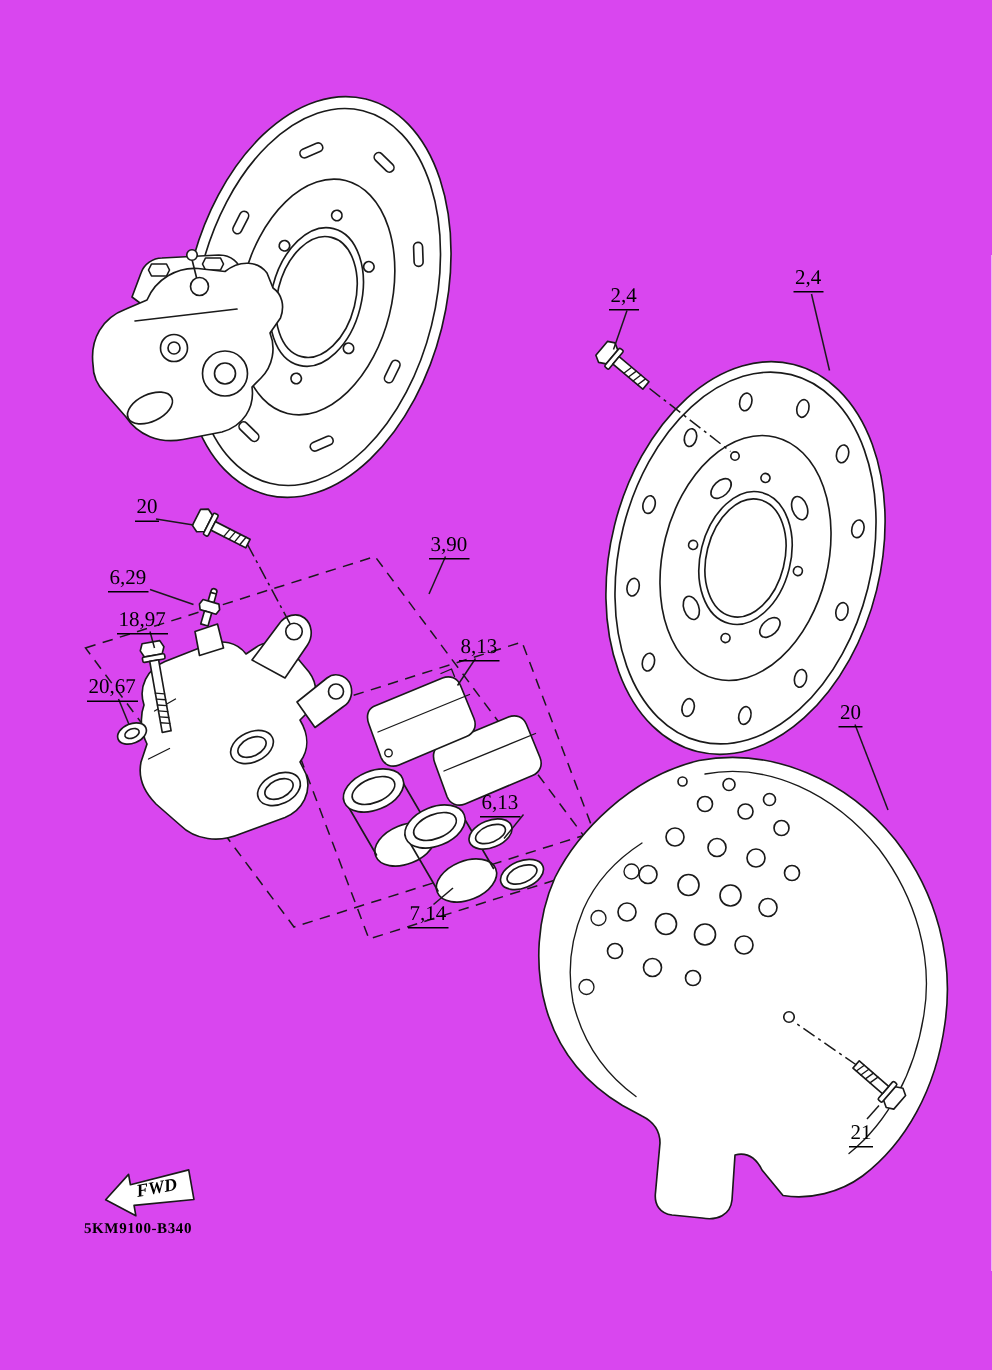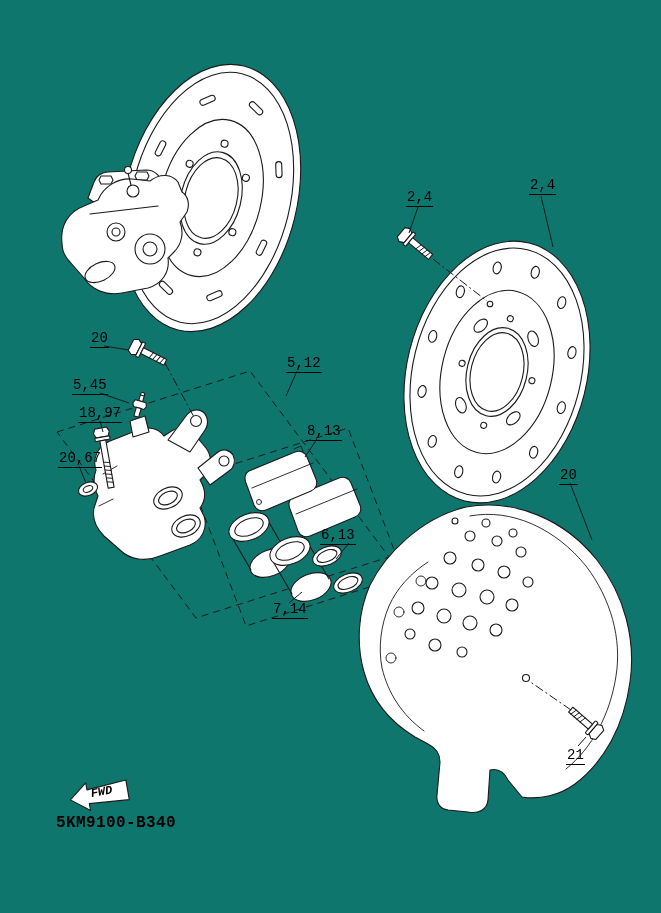--- a/index.html
+++ b/index.html
@@ -3,8 +3,8 @@
 <meta charset="utf-8">
 <style>
   html,body{margin:0;padding:0;background:#fff;}
-  #stage{position:relative;width:661px;height:913px;background:#0f766e;overflow:hidden;
-         font-family:Liberation Mono, monospace;}
+  #stage{position:relative;width:661px;height:913px;background:#d946ef;overflow:hidden;
+         font-family:Liberation Serif, serif;}
   #art{position:absolute;left:0;top:0;}
   .fw{fill:#fff;stroke:#1a1a1a;stroke-width:1.1;stroke-linejoin:round;stroke-linecap:round}
   .ln{fill:none;stroke:#1a1a1a;stroke-width:1.1;stroke-linejoin:round;stroke-linecap:round}

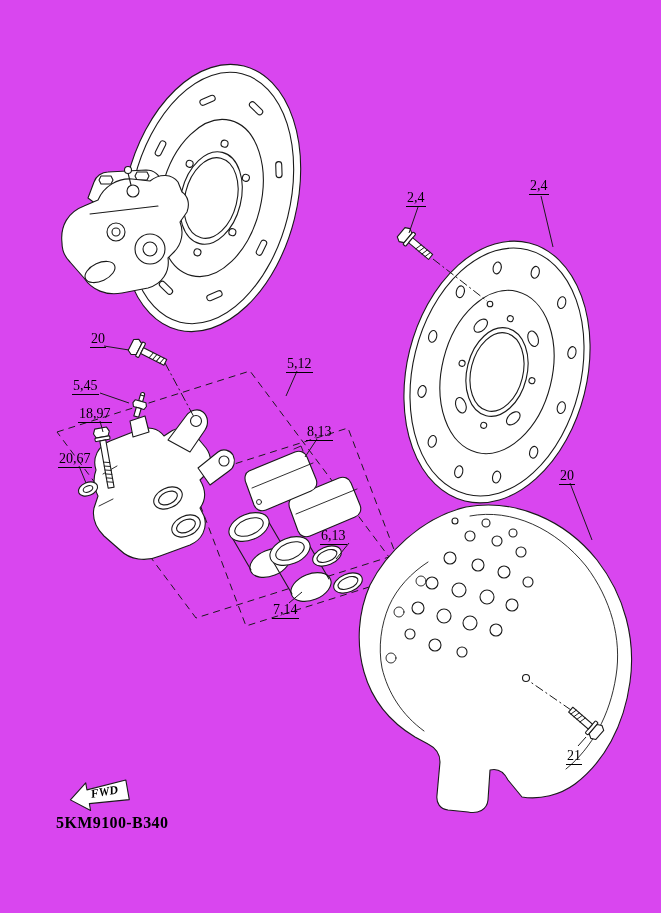--- a/index.html
+++ b/index.html
@@ -229,7 +229,7 @@
 <span class="callout" style="left:72px;top:378px">5,45</span>
 <span class="callout" style="left:78px;top:406px">18,97</span>
 <span class="callout" style="left:58px;top:451px">20,67</span>
-<span class="callout" style="left:286px;top:356px">5,12</span>
+<span class="callout" style="left:286px;top:356px">3,90</span>
 <span class="callout" style="left:306px;top:424px">8,13</span>
 <span class="callout" style="left:320px;top:528px">6,13</span>
 <span class="callout" style="left:272px;top:602px">7,14</span>

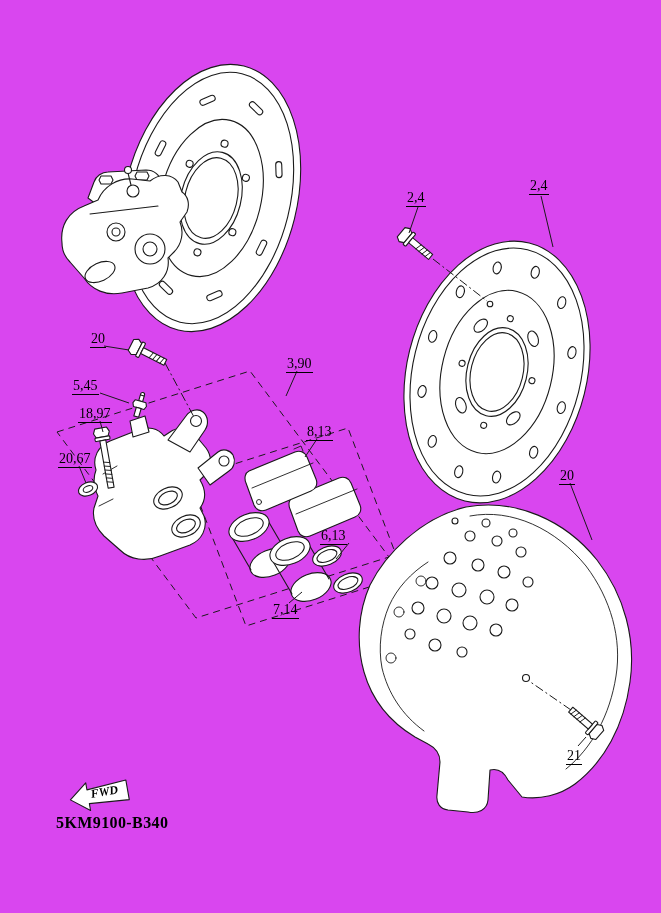--- a/index.html
+++ b/index.html
@@ -226,7 +226,7 @@
 <span class="callout" style="left:406px;top:190px">2,4</span>
 <span class="callout" style="left:529px;top:178px">2,4</span>
 <span class="callout" style="left:90px;top:331px">20</span>
-<span class="callout" style="left:72px;top:378px">5,45</span>
+<span class="callout" style="left:72px;top:378px">6,29</span>
 <span class="callout" style="left:78px;top:406px">18,97</span>
 <span class="callout" style="left:58px;top:451px">20,67</span>
 <span class="callout" style="left:286px;top:356px">3,90</span>

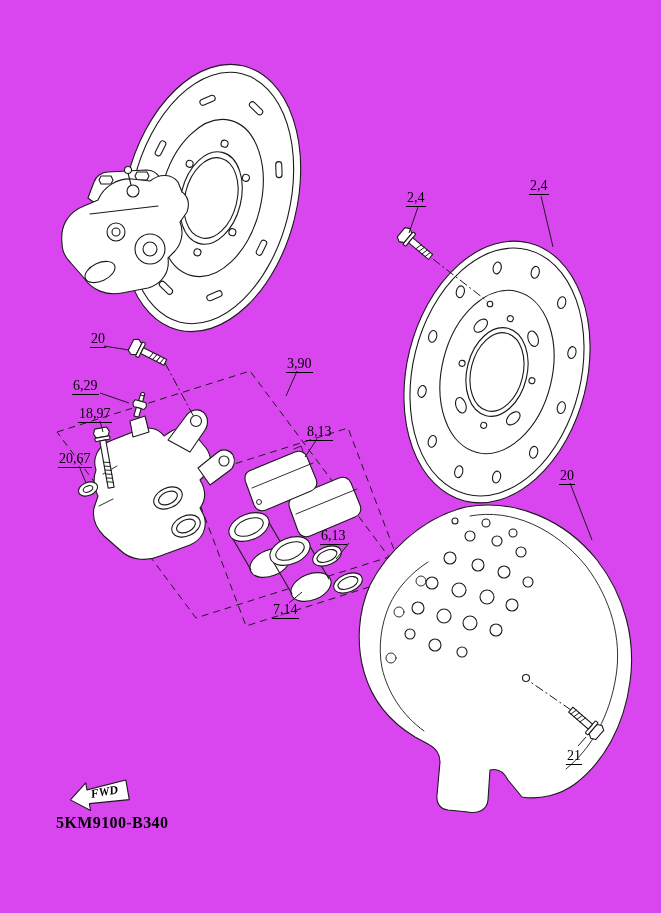--- a/index.html
+++ b/index.html
@@ -14,7 +14,7 @@
   .ldr{fill:none;stroke:#1a1a1a;stroke-width:1}
   .callout{position:absolute;font-size:14px;line-height:1.1;color:#000;
            border-bottom:1.2px solid #000;padding:0 1px 1px;white-space:nowrap;}
-  .code{position:absolute;left:56px;top:814px;font-size:16px;font-weight:bold;
+  .code{position:absolute;left:56px;top:814px;font-size:10px;font-weight:bold;
         letter-spacing:.4px;color:#000;}
   .fwd-text{position:absolute;left:91px;top:787px;font-size:12px;font-style:italic;
             font-weight:bold;color:#000;transform:rotate(-10deg);transform-origin:left center;}

